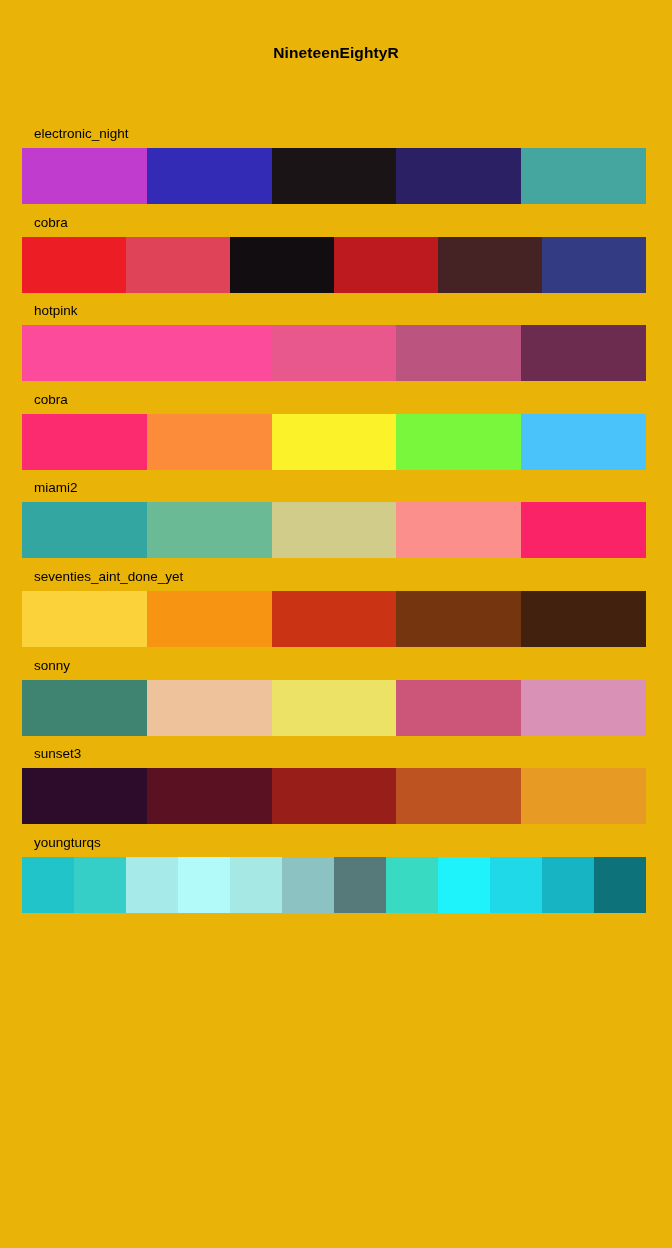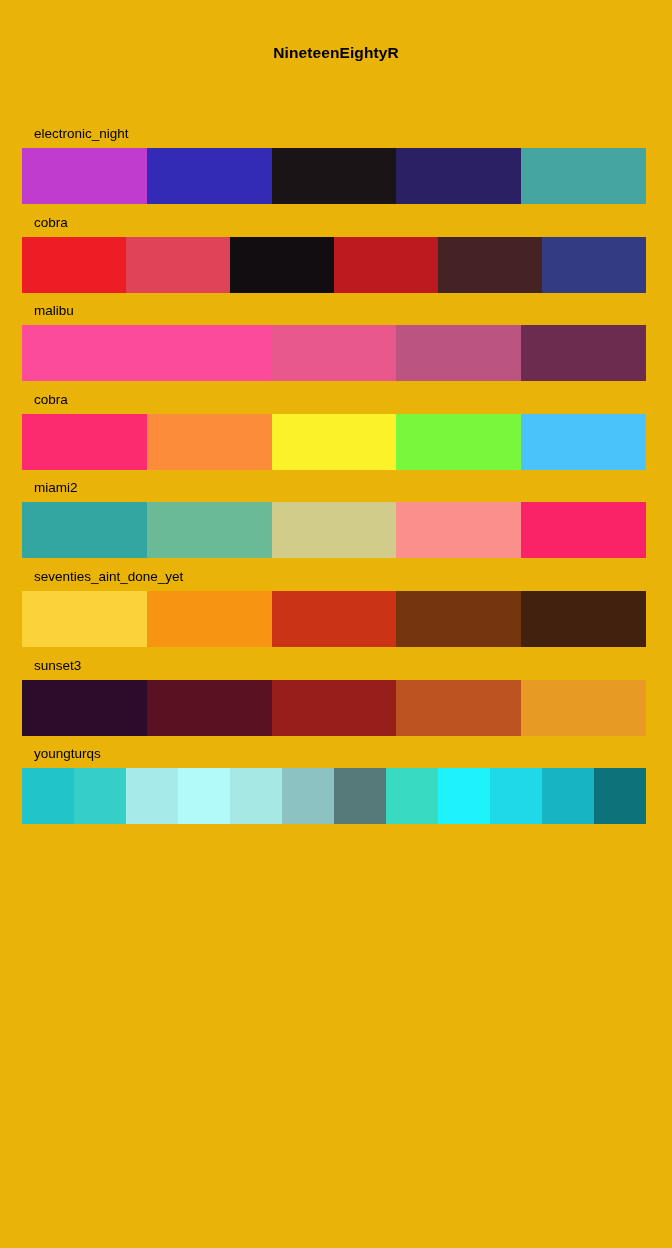--- a/index.html
+++ b/index.html
@@ -92,7 +92,7 @@
         </div>
       </div>
       <div class="palette-row">
-        <div class="palette-label">malibu</div>
+        <div class="palette-label">hotpink</div>
         <div class="swatch-strip">
           <div class="swatch" style="background-color: rgb(251, 75, 154);"></div>
           <div class="swatch" style="background-color: rgb(251, 75, 154);"></div>

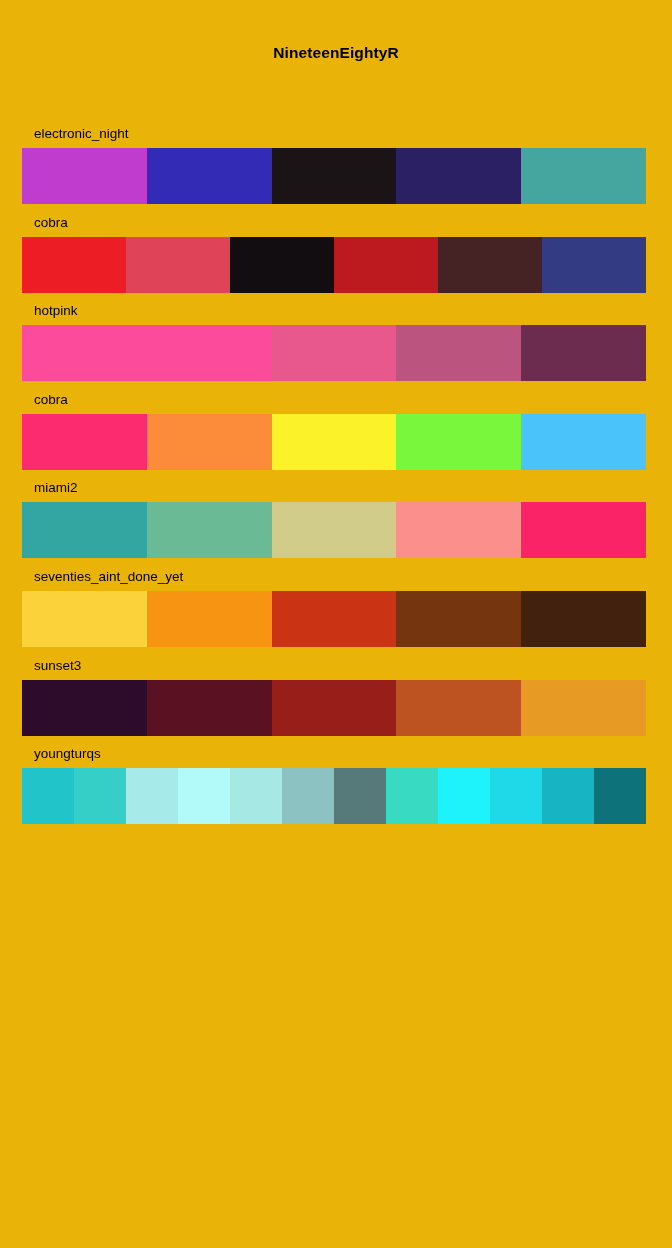--- a/index.html
+++ b/index.html
@@ -132,6 +132,16 @@
         </div>
       </div>
       <div class="palette-row">
+        <div class="palette-label">sonny</div>
+        <div class="swatch-strip">
+          <div class="swatch" style="background-color: rgb(63, 132, 113);"></div>
+          <div class="swatch" style="background-color: rgb(238, 195, 156);"></div>
+          <div class="swatch" style="background-color: rgb(236, 226, 102);"></div>
+          <div class="swatch" style="background-color: rgb(204, 86, 121);"></div>
+          <div class="swatch" style="background-color: rgb(217, 146, 181);"></div>
+        </div>
+      </div>
+      <div class="palette-row">
         <div class="palette-label">sunset3</div>
         <div class="swatch-strip">
           <div class="swatch" style="background-color: rgb(44, 11, 43);"></div>

